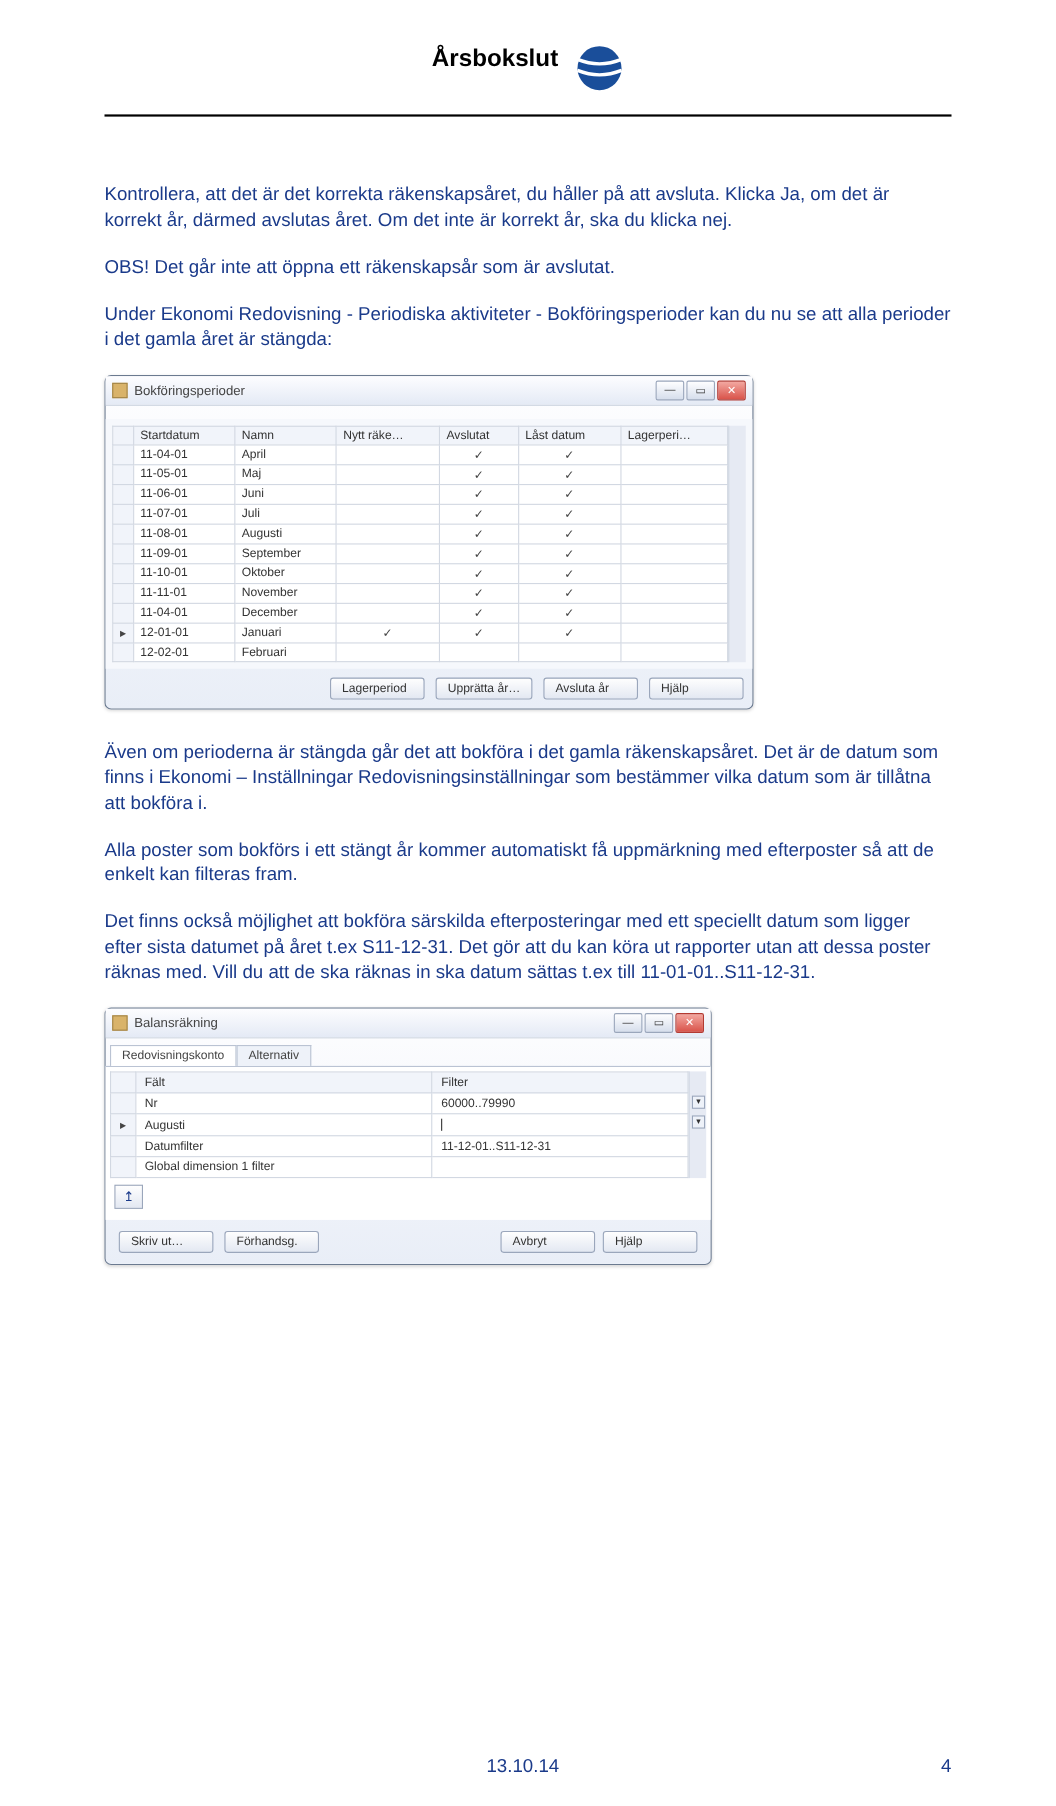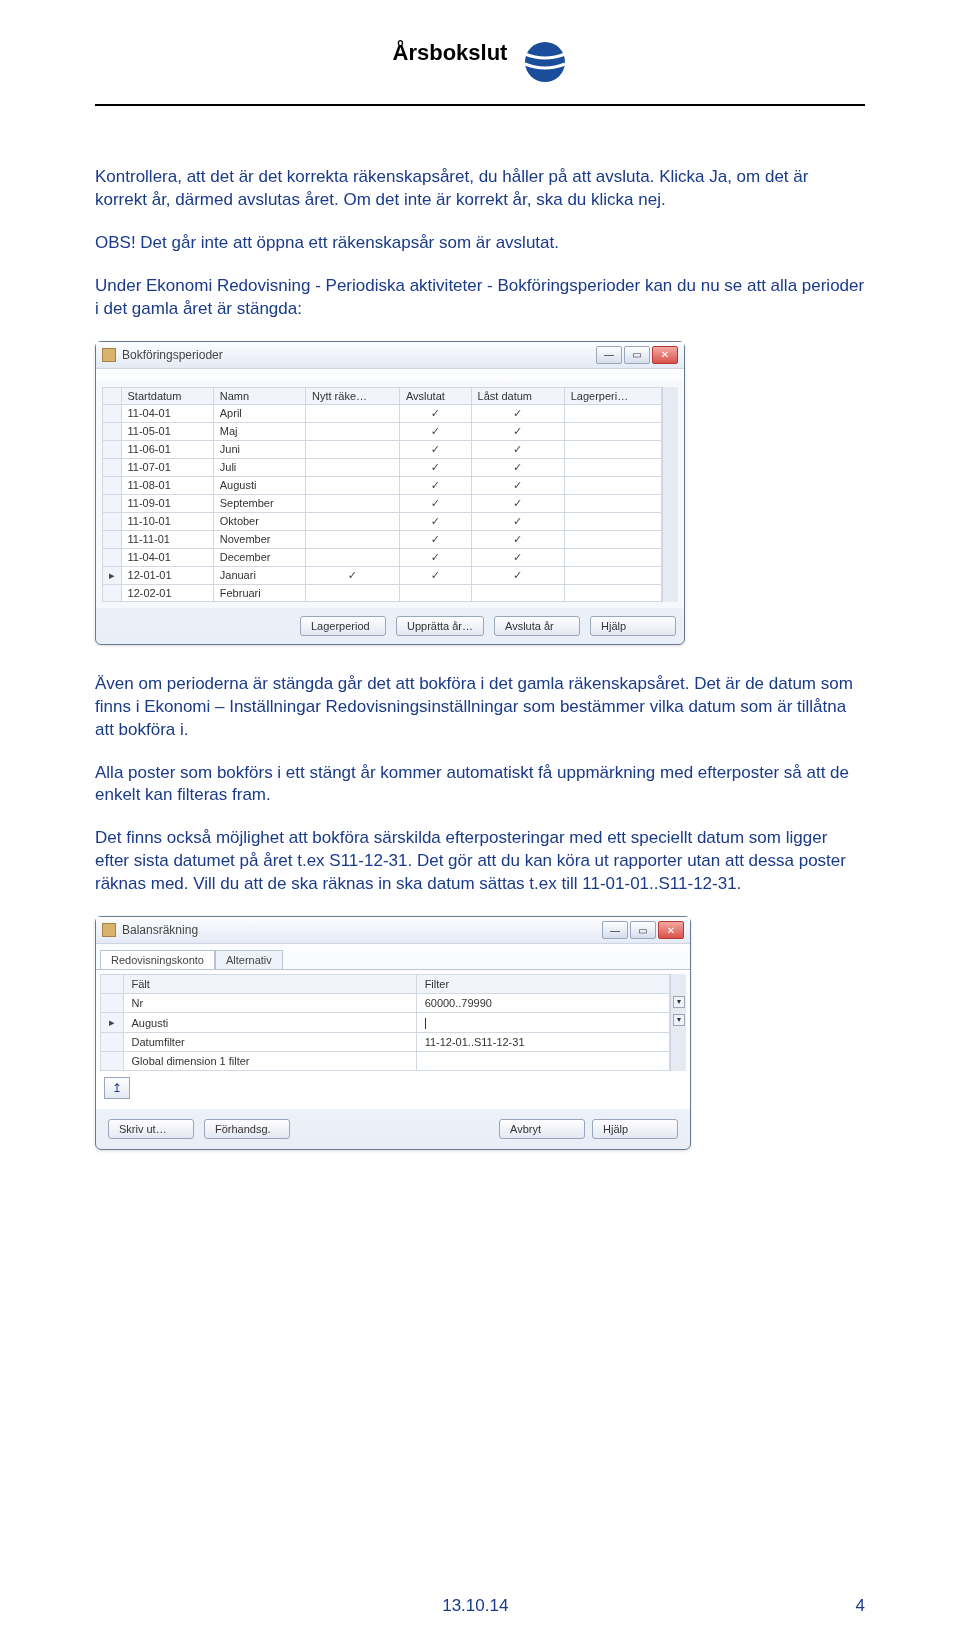--- a/index.html
+++ b/index.html
@@ -260,7 +260,7 @@
   <p>Det finns också möjlighet att bokföra särskilda efterposteringar med ett speciellt datum som ligger efter sista datumet på året t.ex S11-12-31. Det gör att du kan köra ut rapporter utan att dessa poster räknas med. Vill du att de ska räknas in ska datum sättas t.ex till 11-01-01..S11-12-31.</p>
 </div>
 
-<div class="win" style="width:596px">
+<div class="win" style="width:552px">
   <div class="win-titlebar">
     <div class="win-title-left">
       <span class="win-icon"></span>

